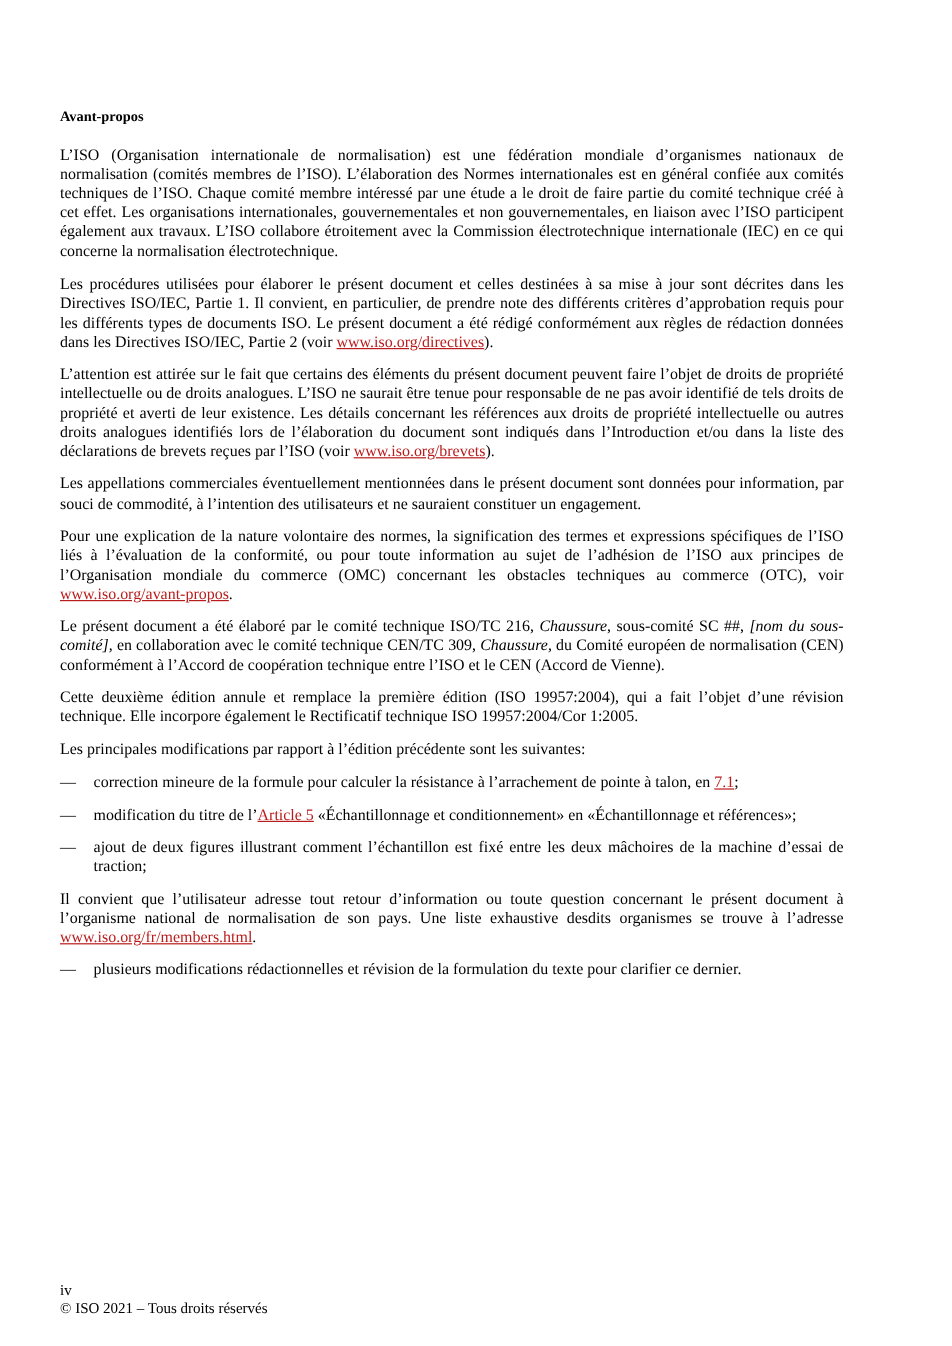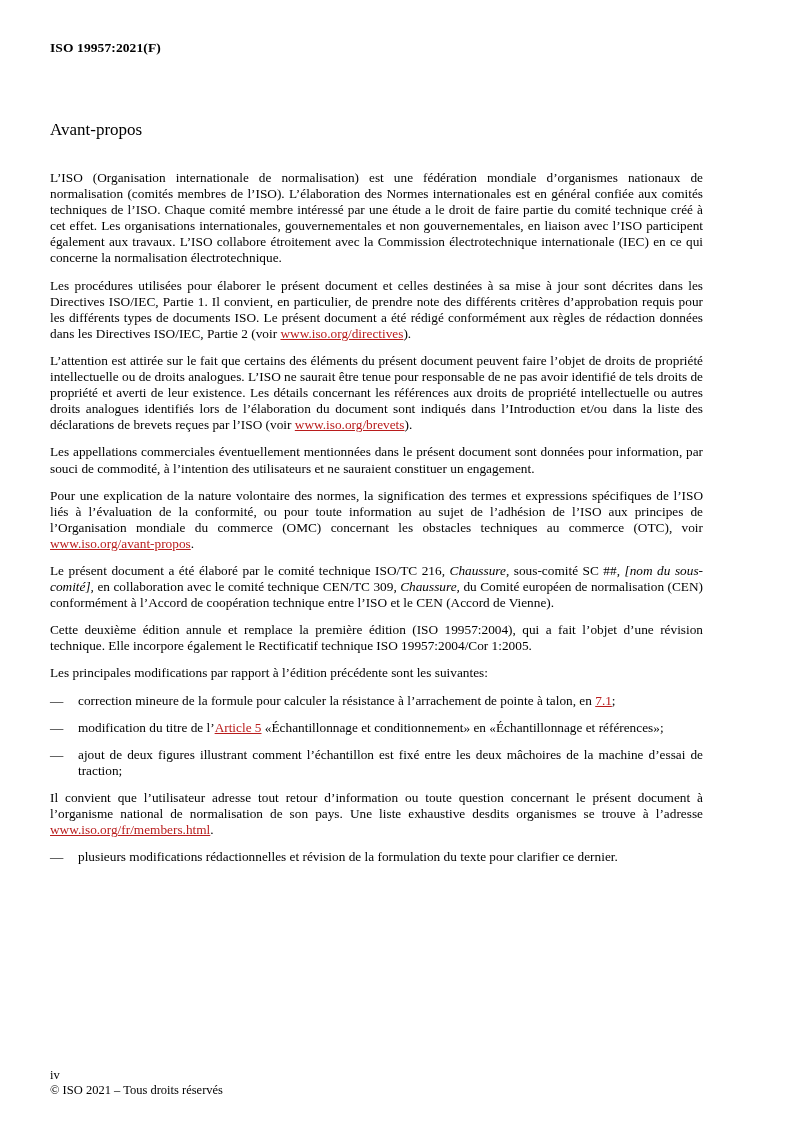--- a/index.html
+++ b/index.html
@@ -66,7 +66,6 @@
 
 <div class="page">
 
-  <div class="doc-ref">ISO 19957:2021(F)</div>
 
   <h1 class="title">Avant-propos</h1>
 

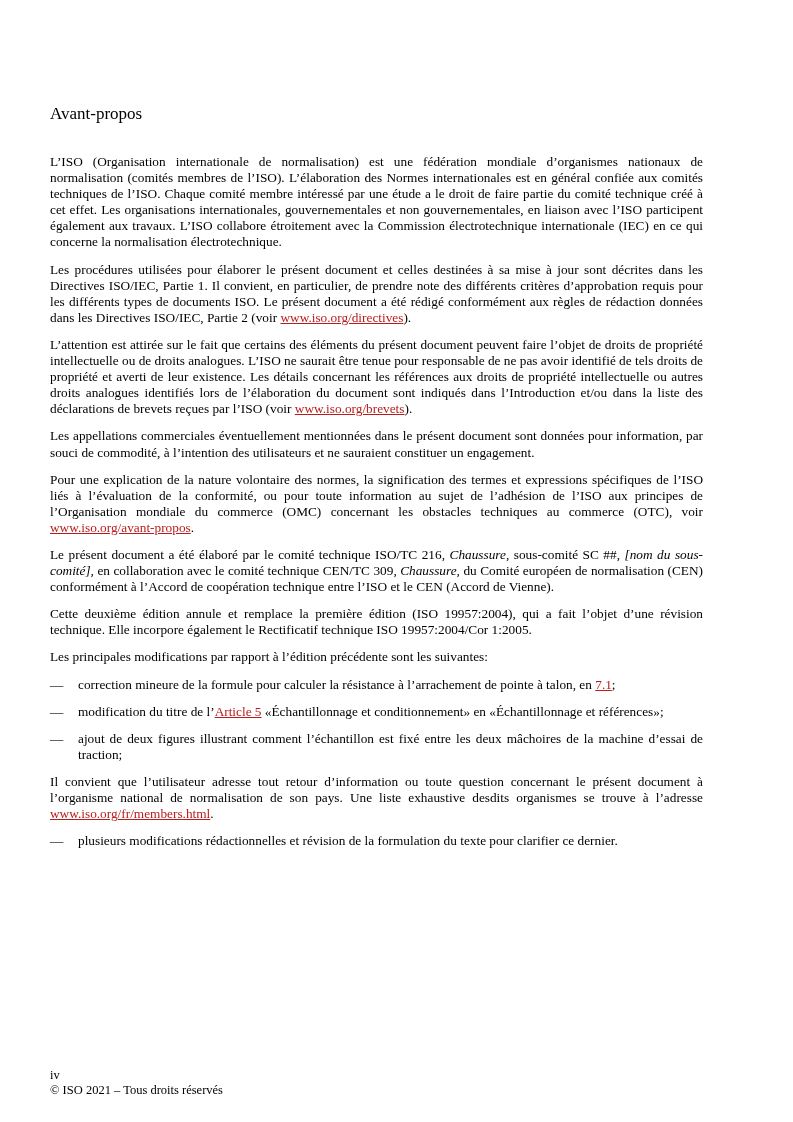--- a/index.html
+++ b/index.html
@@ -22,9 +22,9 @@
     letter-spacing: 0.1px;
   }
   .title {
-    margin-top: 64px;
-    font-size: 17px;
-    font-weight: 400;
+    margin-top: 50px;
+    font-size: 12px;
+    font-weight: 700;
   }
   .body-text { margin-top: 30px; }
   .para {

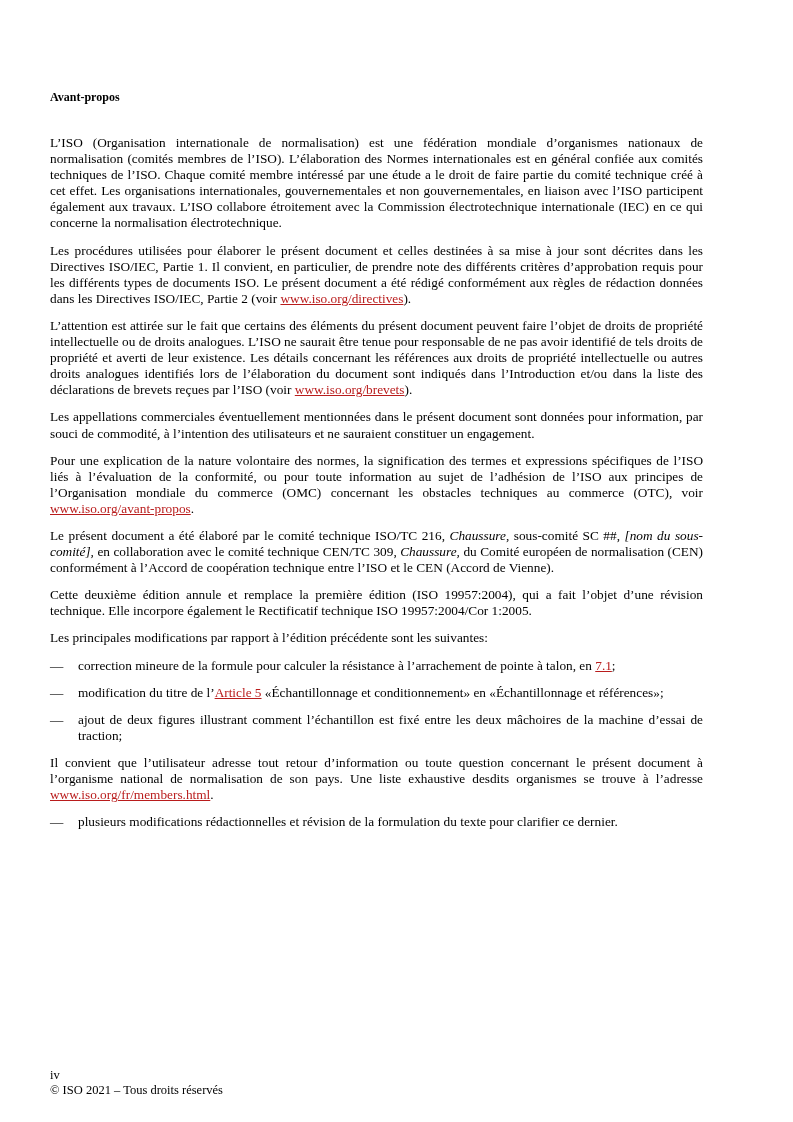--- a/index.html
+++ b/index.html
@@ -26,7 +26,7 @@
     font-size: 12px;
     font-weight: 700;
   }
-  .body-text { margin-top: 30px; }
+  .body-text { margin-top: 16px; }
   .para {
     font-size: 13.3px;
     line-height: 16.1px;

